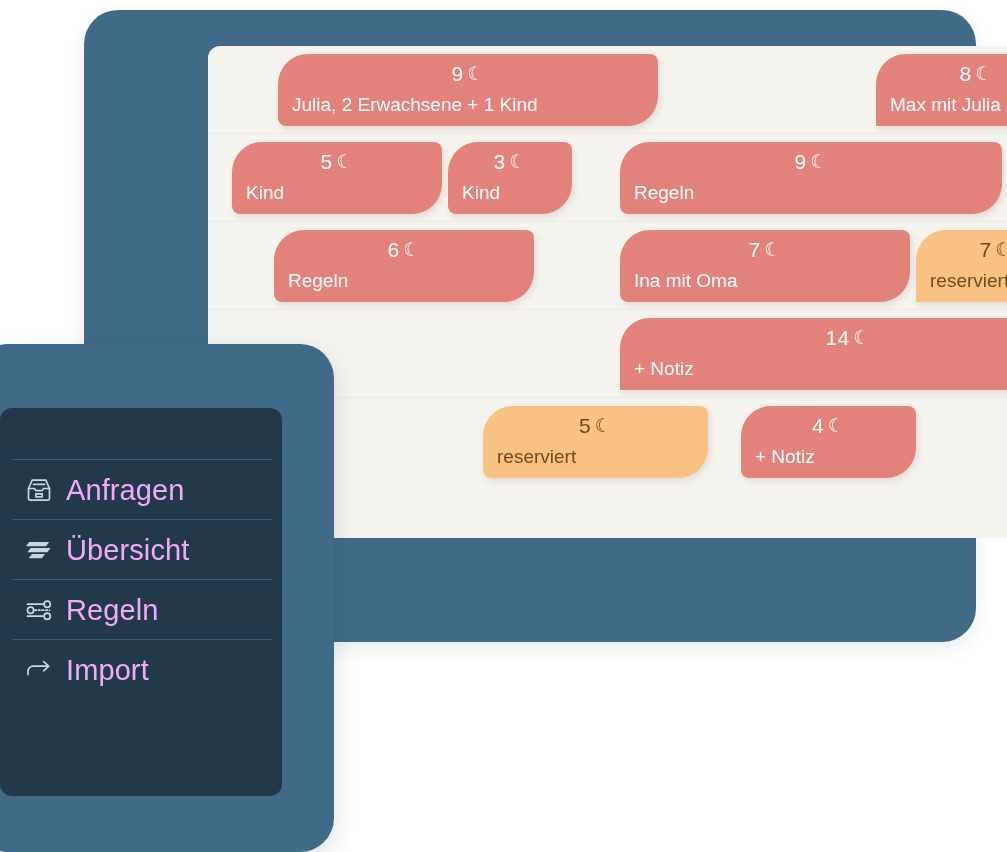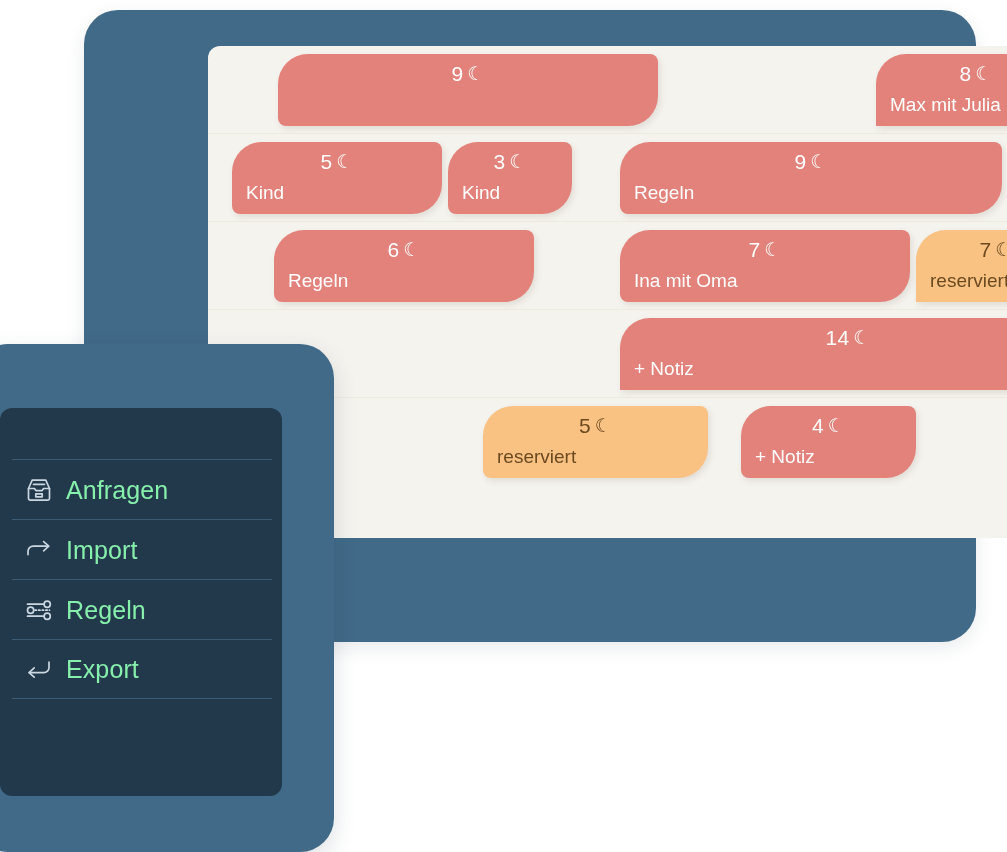--- a/index.html
+++ b/index.html
@@ -161,6 +161,7 @@
         <div class="cal-row" style="top: 0px;">
           <div class="bar red" title="Julia, 2 Erwachsene + 1 Kind" style="left: 70px; width: 380px; top: 8px;">
             <div class="bar-count">9<span class="moon">☾</span></div>
+            <div class="bar-name">Julia, 2 Erwachsene + 1 Kind</div>
           </div>
           <div class="bar red clip-right" title="Max mit Hund" style="left: 668px; width: 200px; top: 8px;">
             <div class="bar-count">8<span class="moon">☾</span></div>

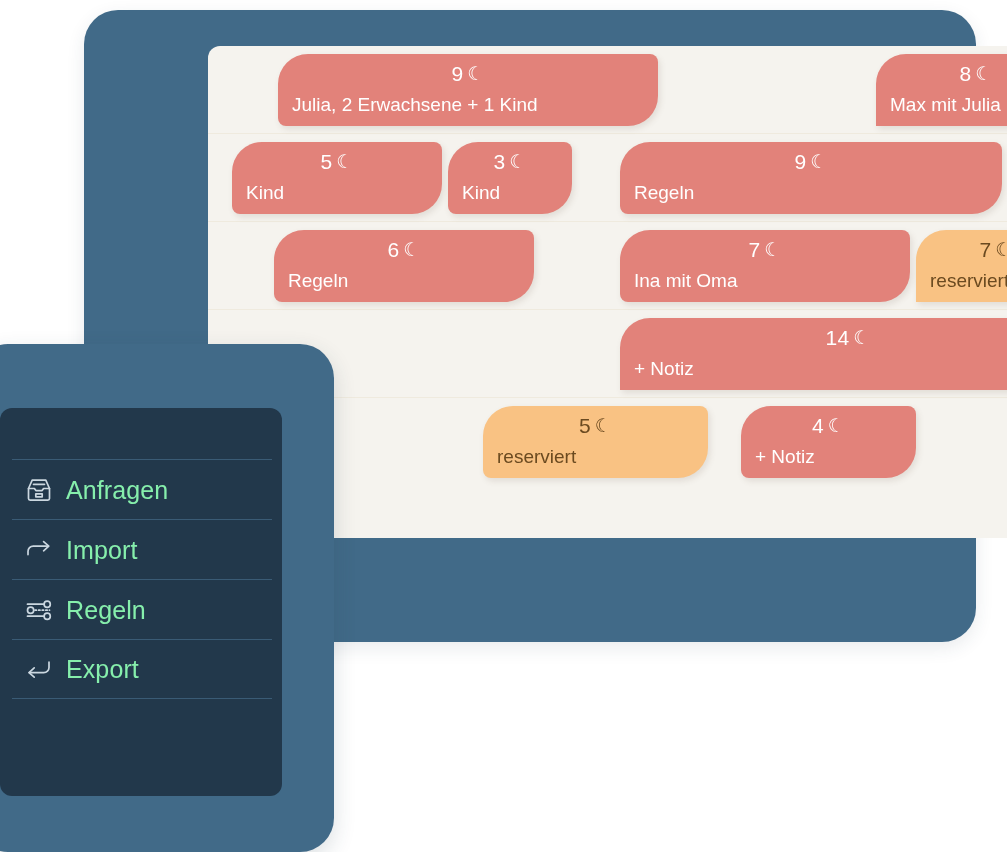--- a/index.html
+++ b/index.html
@@ -146,8 +146,8 @@
     color: #CBD7E0;
   }
   .menu-label {
-    font-size: 25px;
-    color: #86efac;
+    font-size: 29px;
+    color: #f0abfc;
     letter-spacing: 0.1px;
     line-height: 28px;
   }

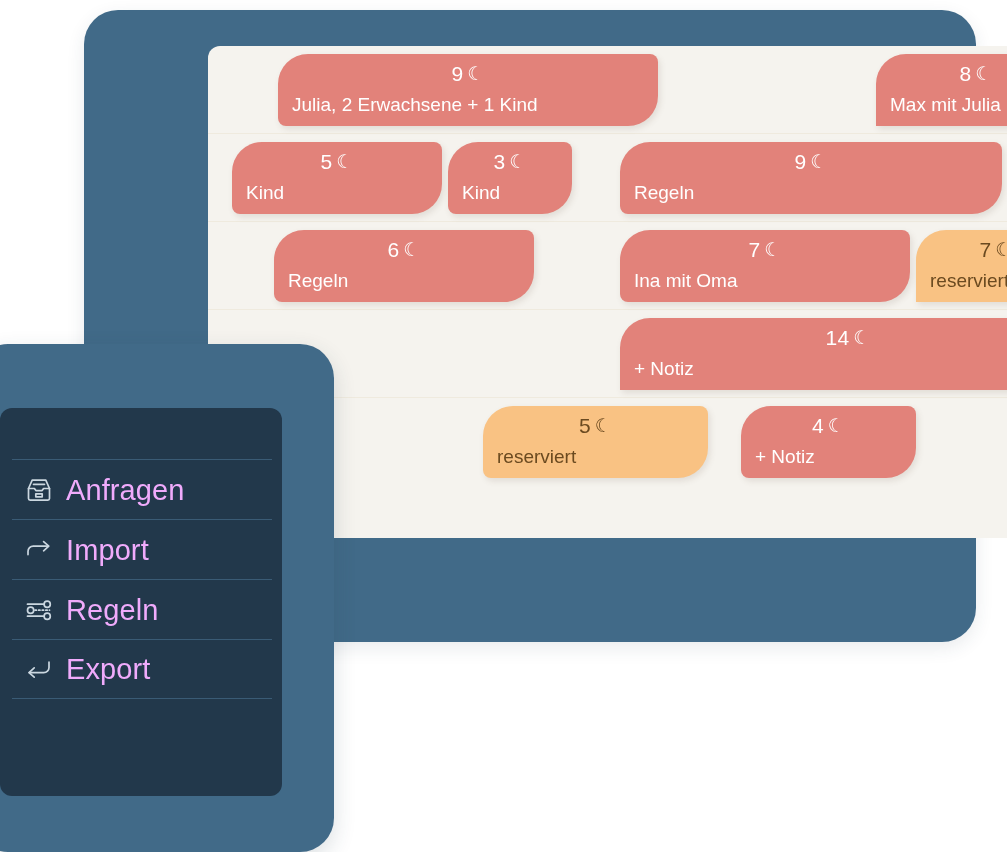--- a/index.html
+++ b/index.html
@@ -233,6 +233,16 @@
         <div class="menu-item">
           <span class="menu-icon">
             <svg width="30" height="28" viewBox="0 0 30 28">
+              <path fill="currentColor" d="M5.2 6.0 H25.2 L22.0 10.3 H2.0 Z"></path>
+              <path fill="currentColor" d="M6.6 12.0 H26.6 L23.4 16.3 H3.4 Z"></path>
+              <path fill="currentColor" d="M8.0 18.0 H21.0 L17.8 22.3 H4.8 Z"></path>
+            </svg>
+          </span>
+          <span class="menu-label">Übersicht</span>
+        </div>
+        <div class="menu-item">
+          <span class="menu-icon">
+            <svg width="30" height="28" viewBox="0 0 30 28">
               <path stroke="currentColor" fill="none" stroke-width="1.7" stroke-linecap="round" stroke-linejoin="round" d="M4.0 18.6 V15.4 A5.2 5.2 0 0 1 9.2 10.2 H24.2"></path>
               <path stroke="currentColor" fill="none" stroke-width="1.7" stroke-linecap="round" stroke-linejoin="round" d="M19.6 5.6 L24.8 10.2 L19.6 14.8"></path>
             </svg>

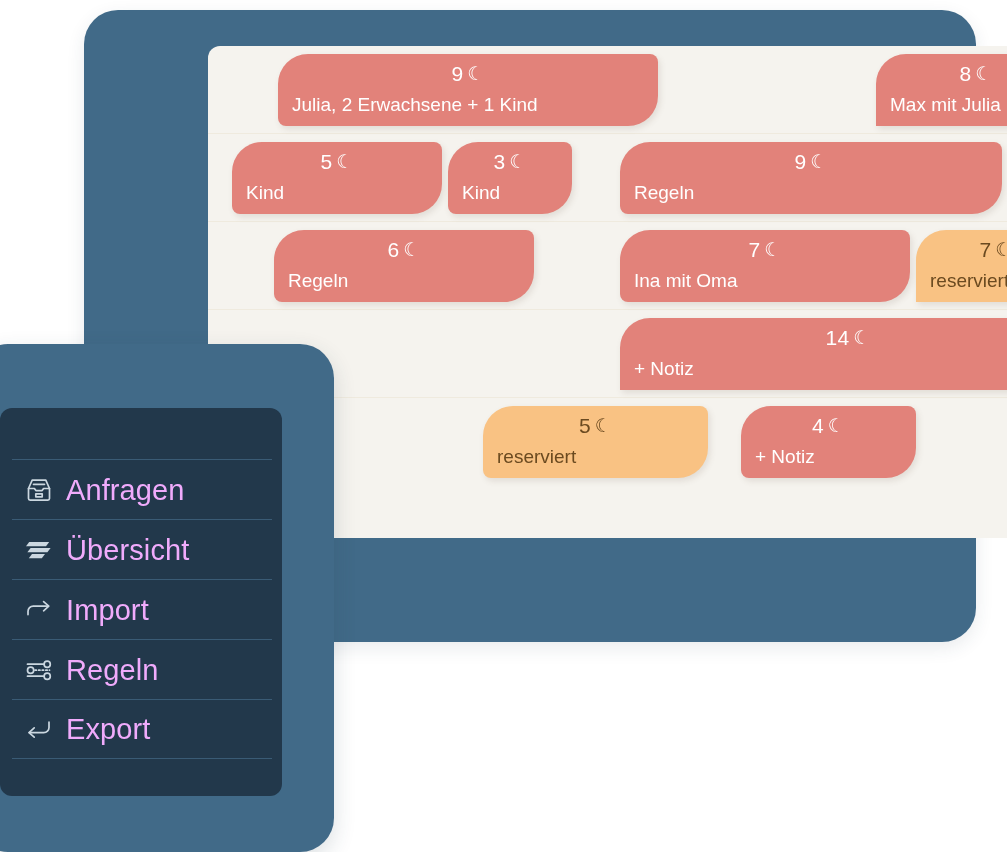--- a/index.html
+++ b/index.html
@@ -243,15 +243,6 @@
         <div class="menu-item">
           <span class="menu-icon">
             <svg width="30" height="28" viewBox="0 0 30 28">
-              <path stroke="currentColor" fill="none" stroke-width="1.7" stroke-linecap="round" stroke-linejoin="round" d="M4.0 18.6 V15.4 A5.2 5.2 0 0 1 9.2 10.2 H24.2"></path>
-              <path stroke="currentColor" fill="none" stroke-width="1.7" stroke-linecap="round" stroke-linejoin="round" d="M19.6 5.6 L24.8 10.2 L19.6 14.8"></path>
-            </svg>
-          </span>
-          <span class="menu-label">Import</span>
-        </div>
-        <div class="menu-item">
-          <span class="menu-icon">
-            <svg width="30" height="28" viewBox="0 0 30 28">
               <path stroke="currentColor" fill="none" stroke-width="1.7" stroke-linecap="round" stroke-linejoin="round" d="M3.5 8.2 H19.5"></path>
               <circle stroke="currentColor" fill="none" stroke-width="1.7" stroke-linecap="round" stroke-linejoin="round" cx="23.2" cy="8.2" r="3.1"></circle>
               <circle stroke="currentColor" fill="none" stroke-width="1.7" stroke-linecap="round" stroke-linejoin="round" cx="6.6" cy="14.2" r="3.1"></circle>
@@ -262,6 +253,15 @@
           </span>
           <span class="menu-label">Regeln</span>
         </div>
+        <div class="menu-item">
+          <span class="menu-icon">
+            <svg width="30" height="28" viewBox="0 0 30 28">
+              <path stroke="currentColor" fill="none" stroke-width="1.7" stroke-linecap="round" stroke-linejoin="round" d="M4.0 18.6 V15.4 A5.2 5.2 0 0 1 9.2 10.2 H24.2"></path>
+              <path stroke="currentColor" fill="none" stroke-width="1.7" stroke-linecap="round" stroke-linejoin="round" d="M19.6 5.6 L24.8 10.2 L19.6 14.8"></path>
+            </svg>
+          </span>
+          <span class="menu-label">Import</span>
+        </div>
         <div class="menu-item last">
           <span class="menu-icon">
             <svg width="30" height="28" viewBox="0 0 30 28">

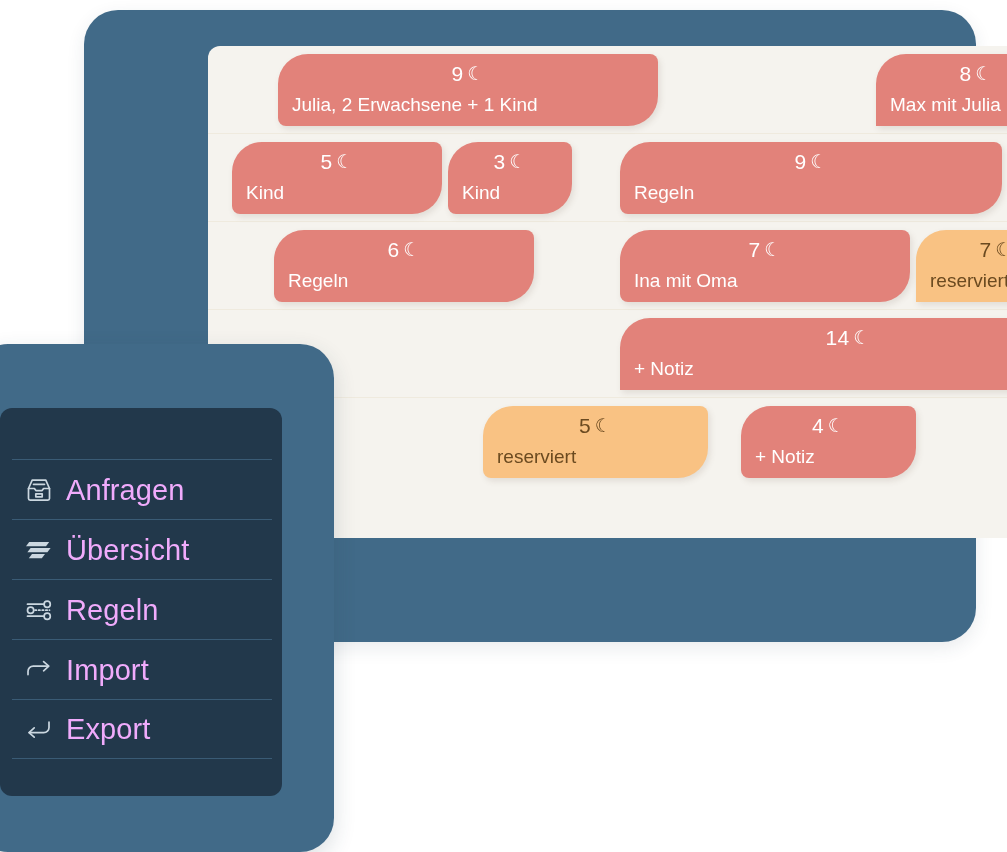--- a/index.html
+++ b/index.html
@@ -262,15 +262,6 @@
           </span>
           <span class="menu-label">Import</span>
         </div>
-        <div class="menu-item last">
-          <span class="menu-icon">
-            <svg width="30" height="28" viewBox="0 0 30 28">
-              <path stroke="currentColor" fill="none" stroke-width="1.7" stroke-linecap="round" stroke-linejoin="round" d="M25.0 7.2 V12.4 A5.2 5.2 0 0 1 19.8 17.6 H5.4"></path>
-              <path stroke="currentColor" fill="none" stroke-width="1.7" stroke-linecap="round" stroke-linejoin="round" d="M10.2 12.9 L5.0 17.6 L10.2 22.2"></path>
-            </svg>
-          </span>
-          <span class="menu-label">Export</span>
-        </div>
       </nav>
   </div>
 </div>

